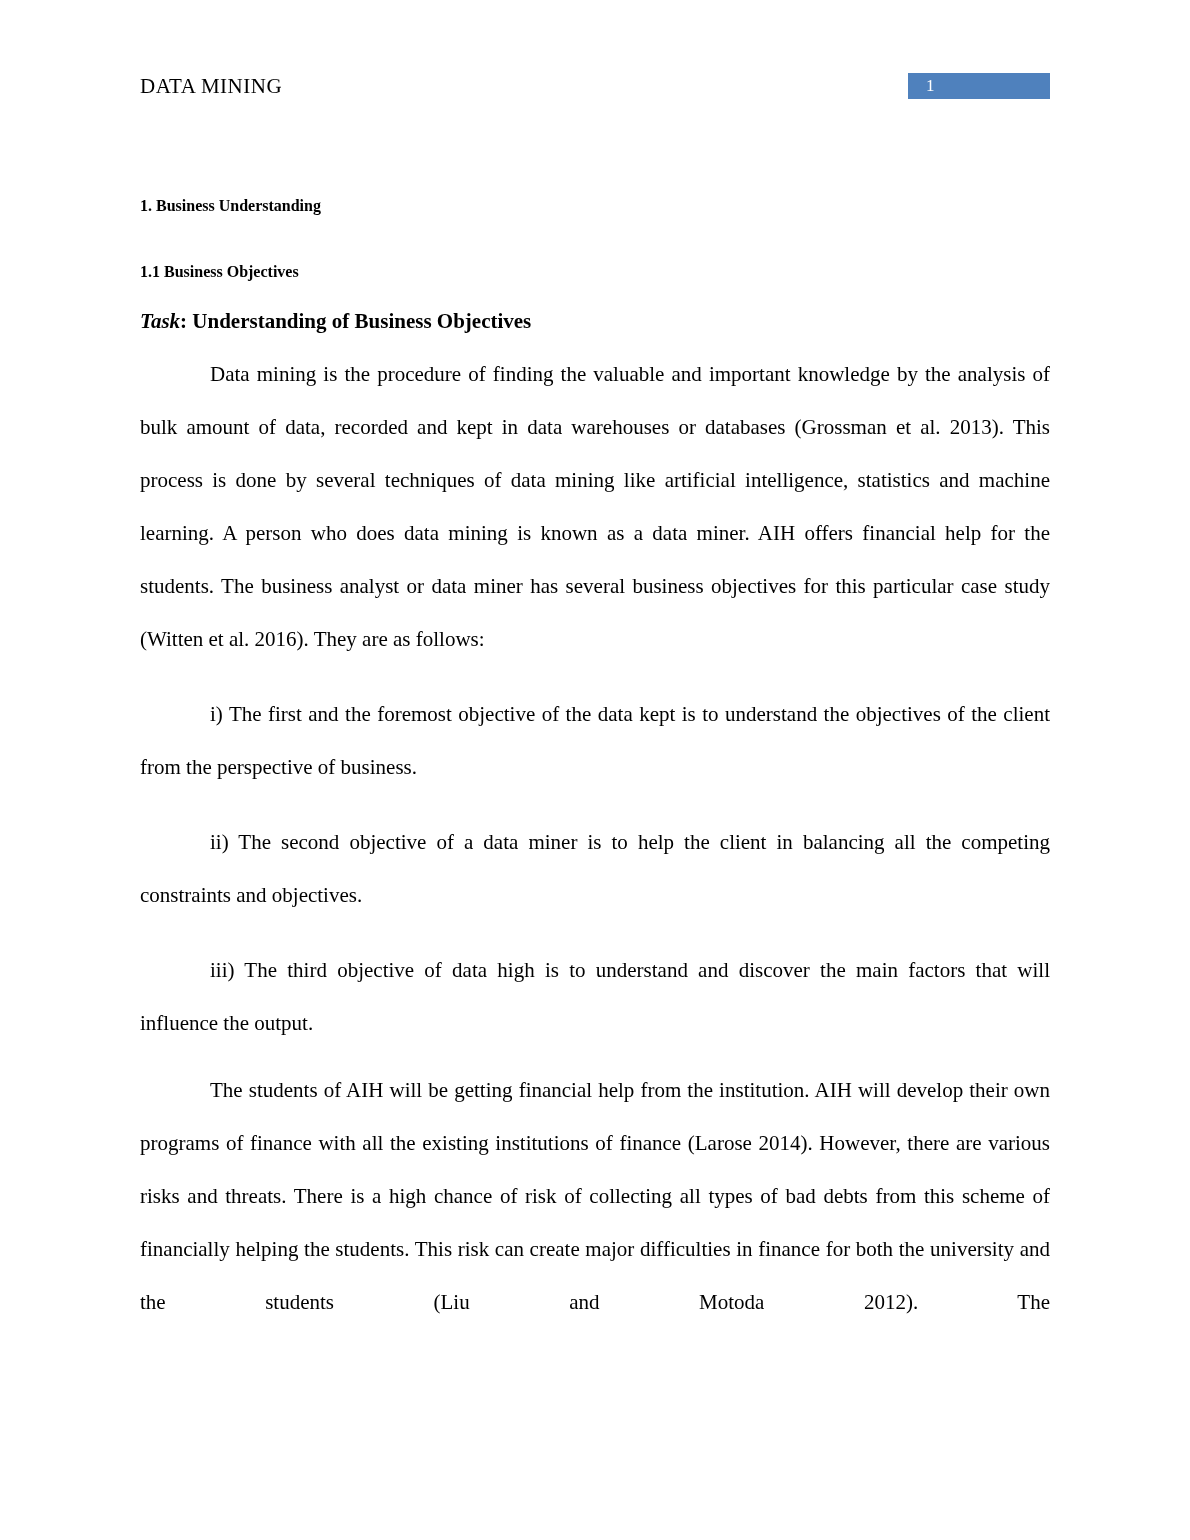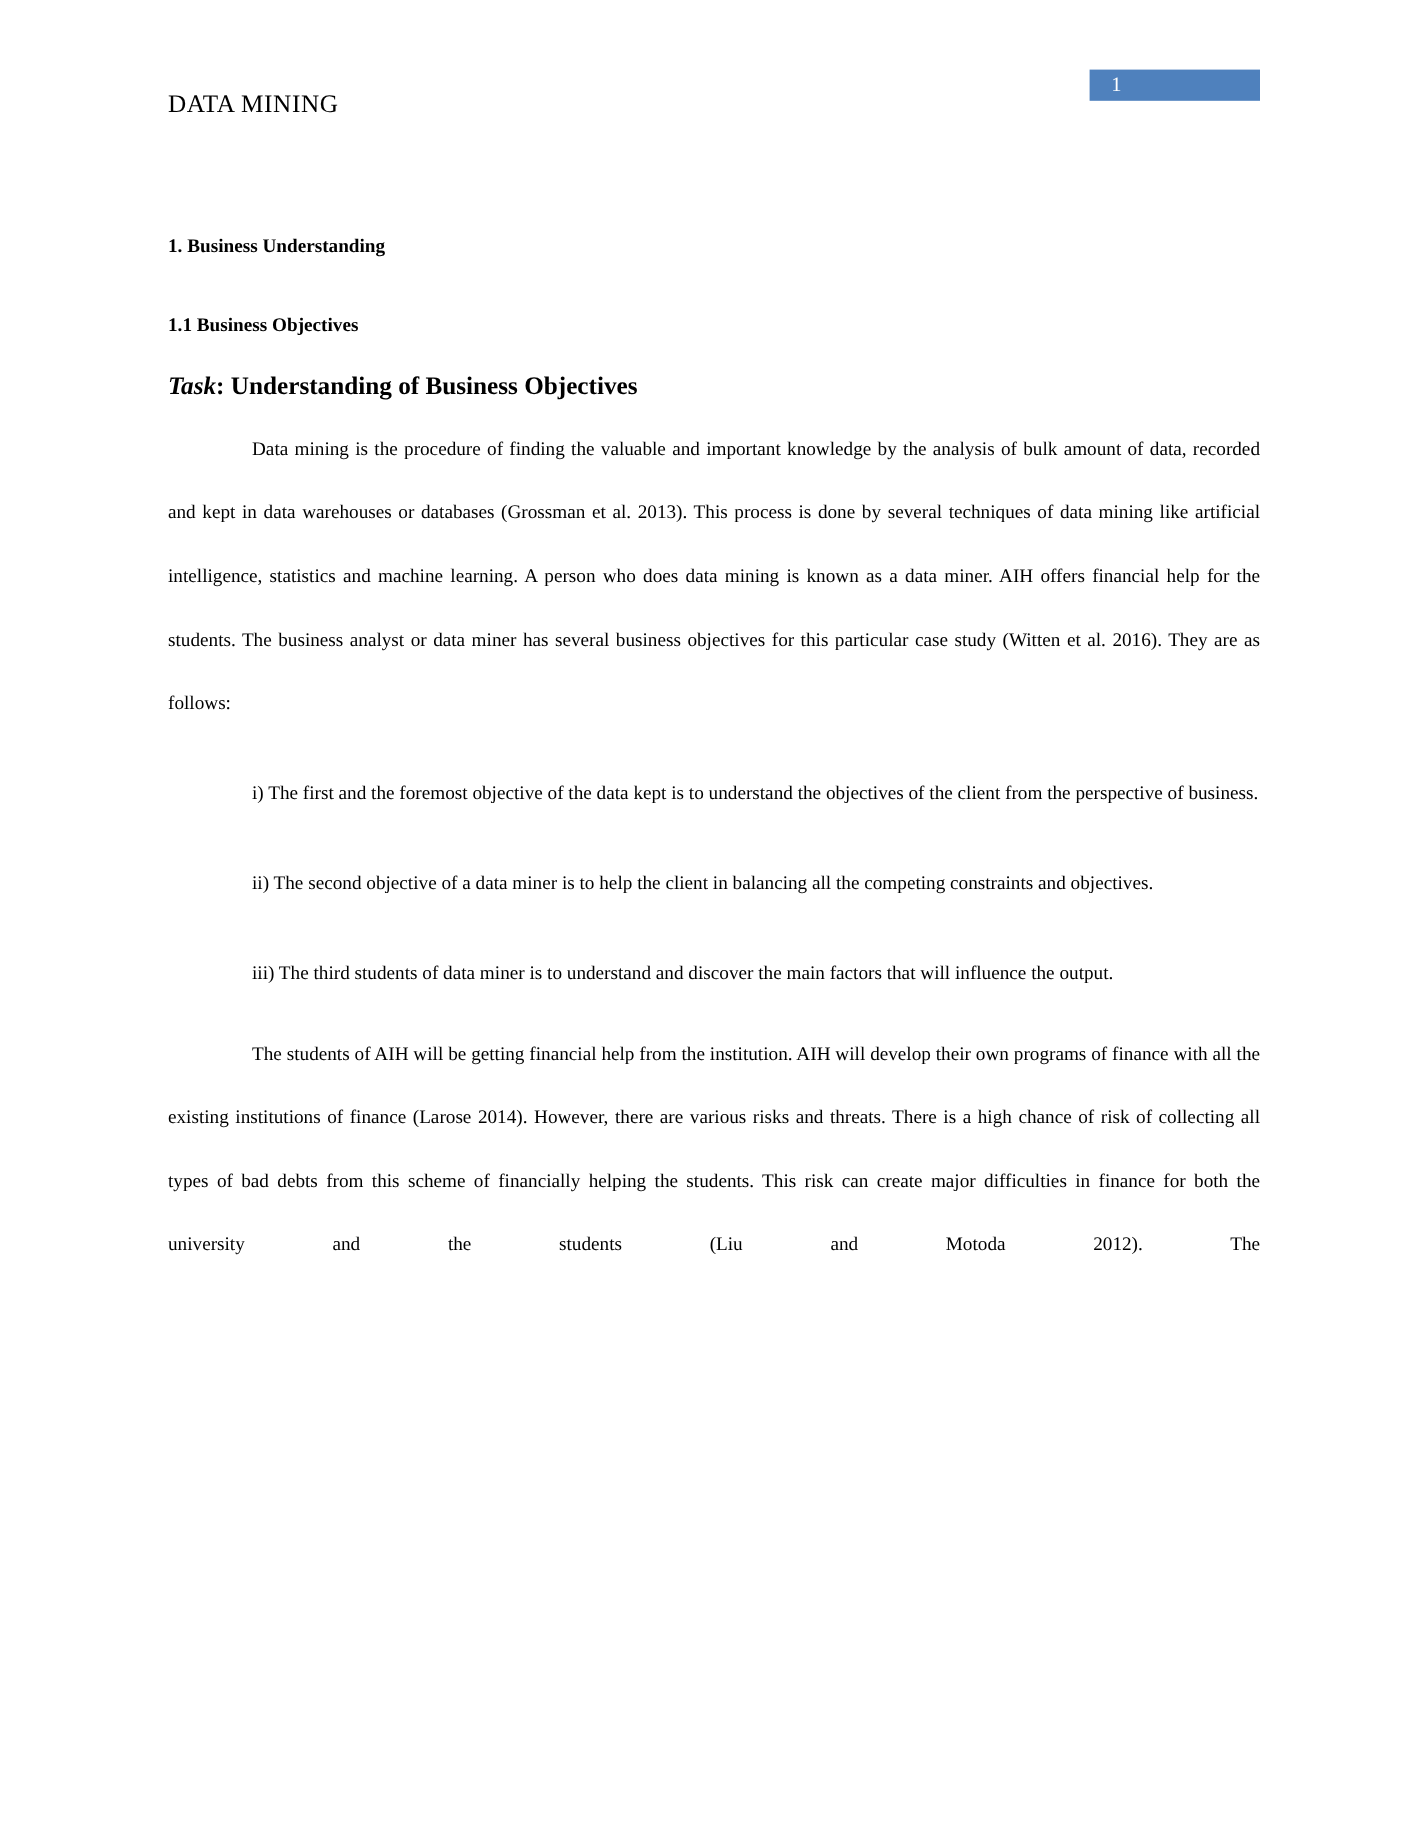--- a/index.html
+++ b/index.html
@@ -19,7 +19,7 @@
   .doc-header {
     display: flex;
     justify-content: space-between;
-    align-items: flex-start;
+    align-items: flex-end;
     font-family: Liberation Serif, serif;
   }
   .doc-title {

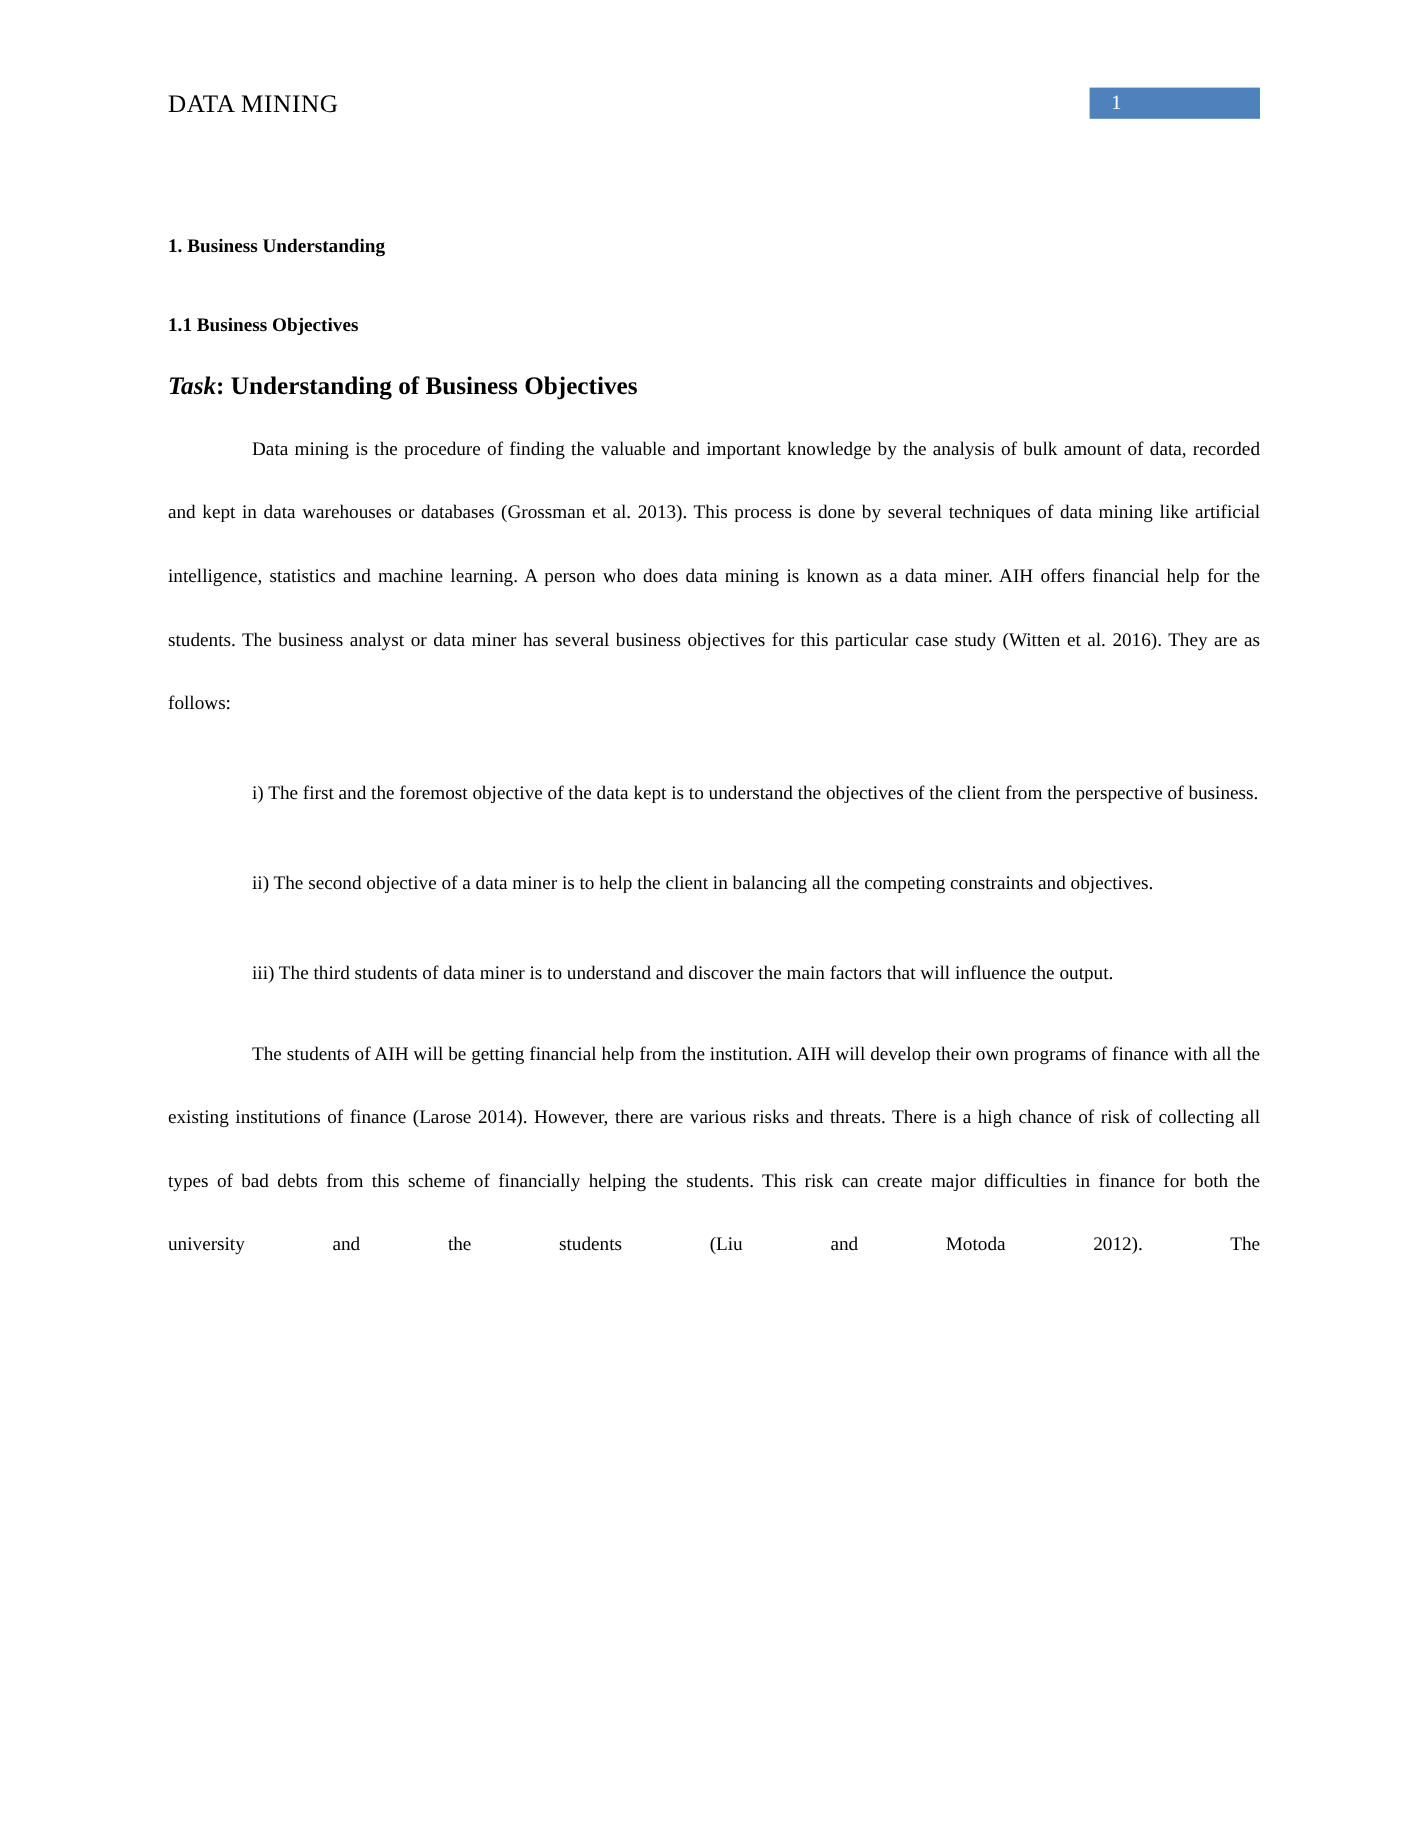--- a/index.html
+++ b/index.html
@@ -57,7 +57,7 @@
     font-weight: bold;
   }
   p.body-para {
-    font-size: 16px;
+    font-size: 21px;
     line-height: 53px;
     text-align: justify;
     text-indent: 70px;

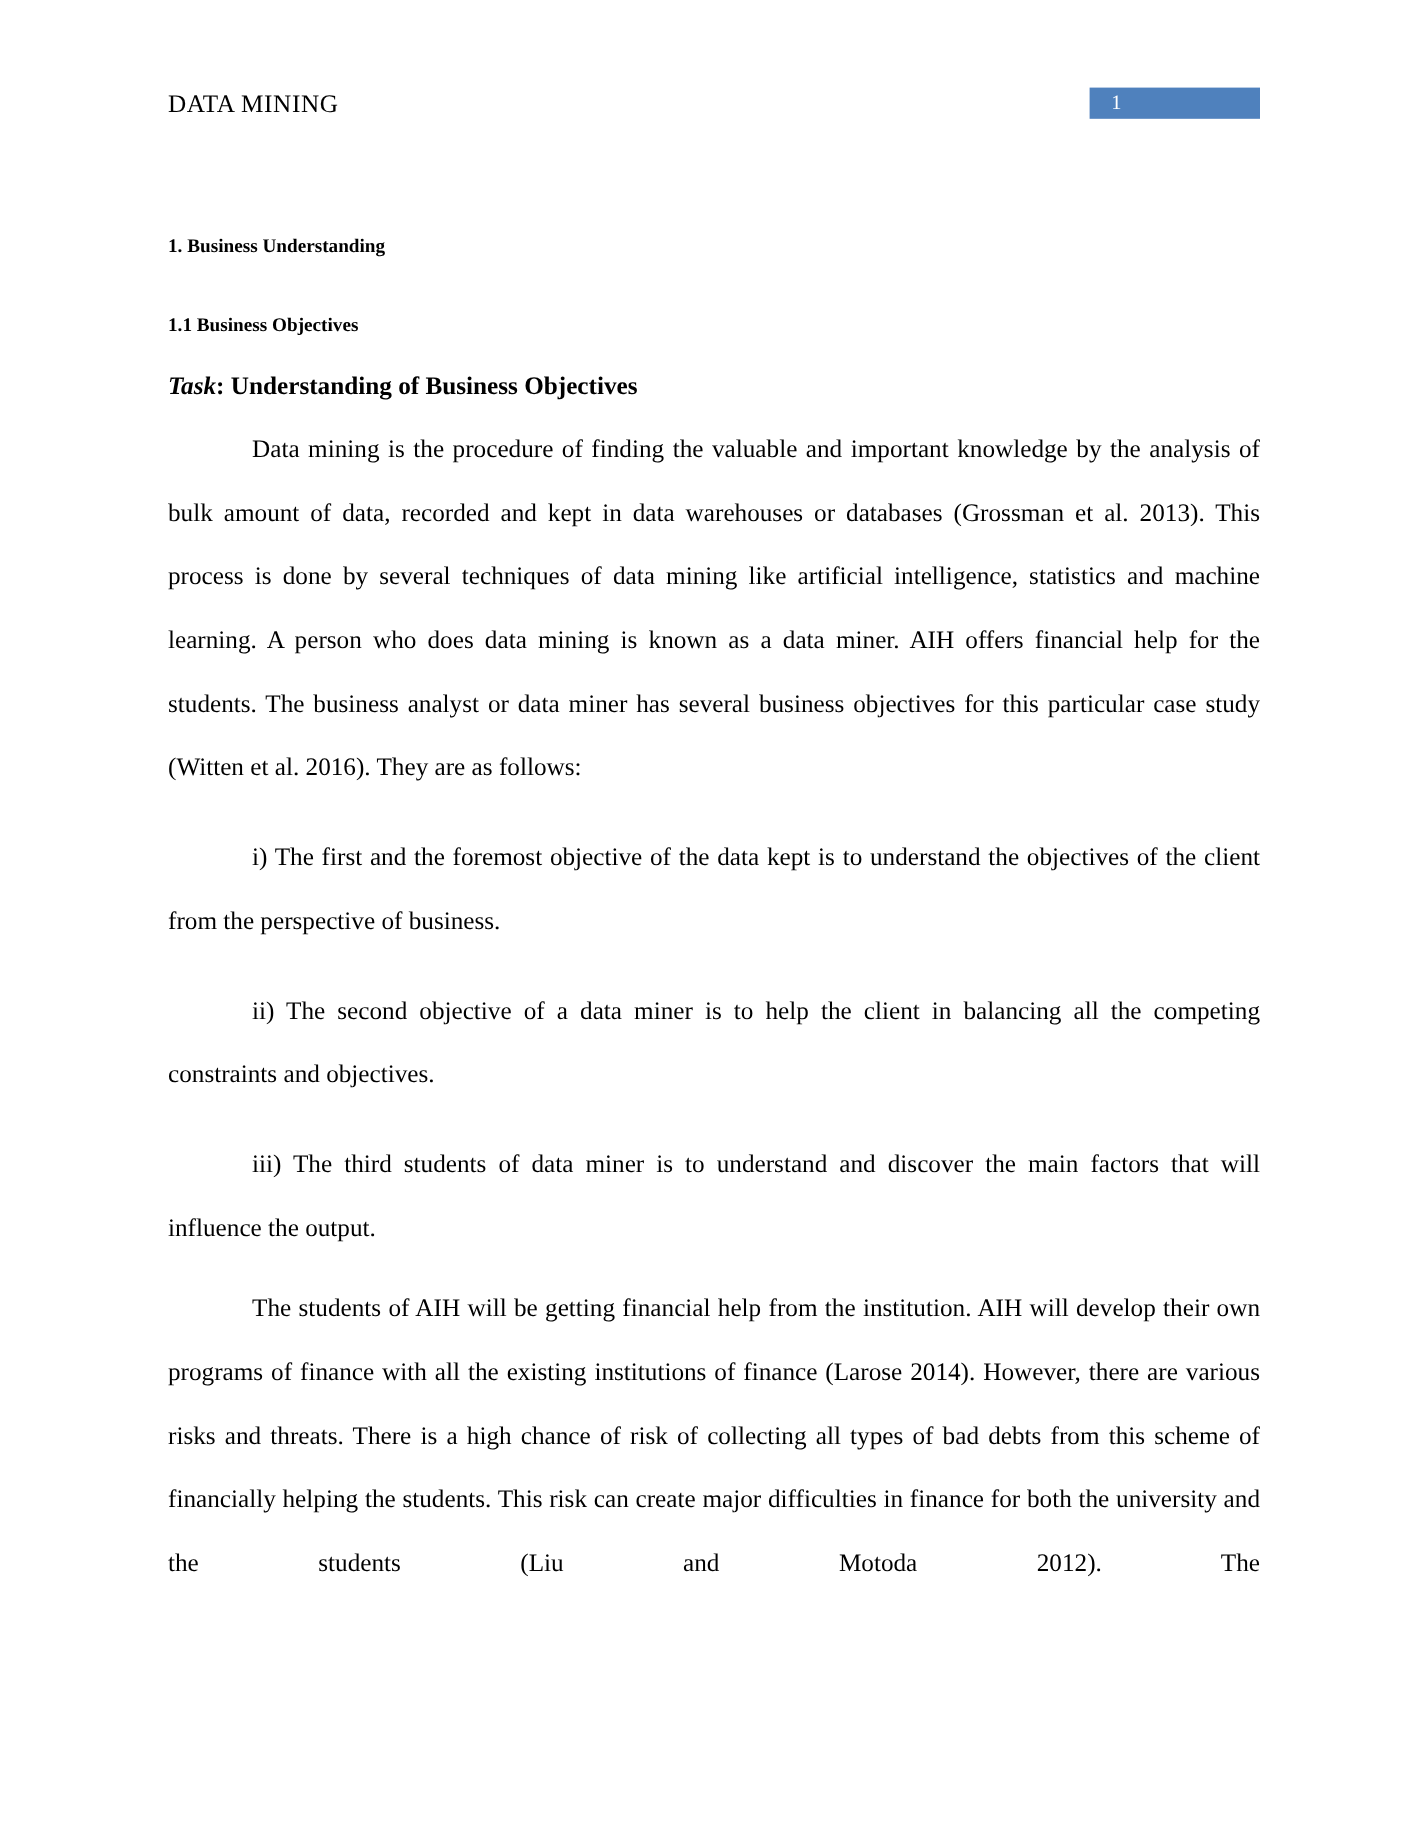--- a/index.html
+++ b/index.html
@@ -89,7 +89,7 @@
 
   <p class="body-para">ii) The second objective of a data miner is to help the client in balancing all the competing constraints and objectives.</p>
 
-  <p class="body-para">iii) The third students of data miner is to understand and discover the main factors that will influence the output.</p>
+  <p class="body-para">iii) The third objective of data high is to understand and discover the main factors that will influence the output.</p>
 
 
   <p class="body-para first-after-label justify-last">The students of AIH will be getting financial help from the institution. AIH will develop their own programs of finance with all the existing institutions of finance (Larose 2014). However, there are various risks and threats. There is a high chance of risk of collecting all types of bad debts from this scheme of financially helping the students. This risk can create major difficulties in finance for both the university and the students (Liu and Motoda 2012). The</p>

